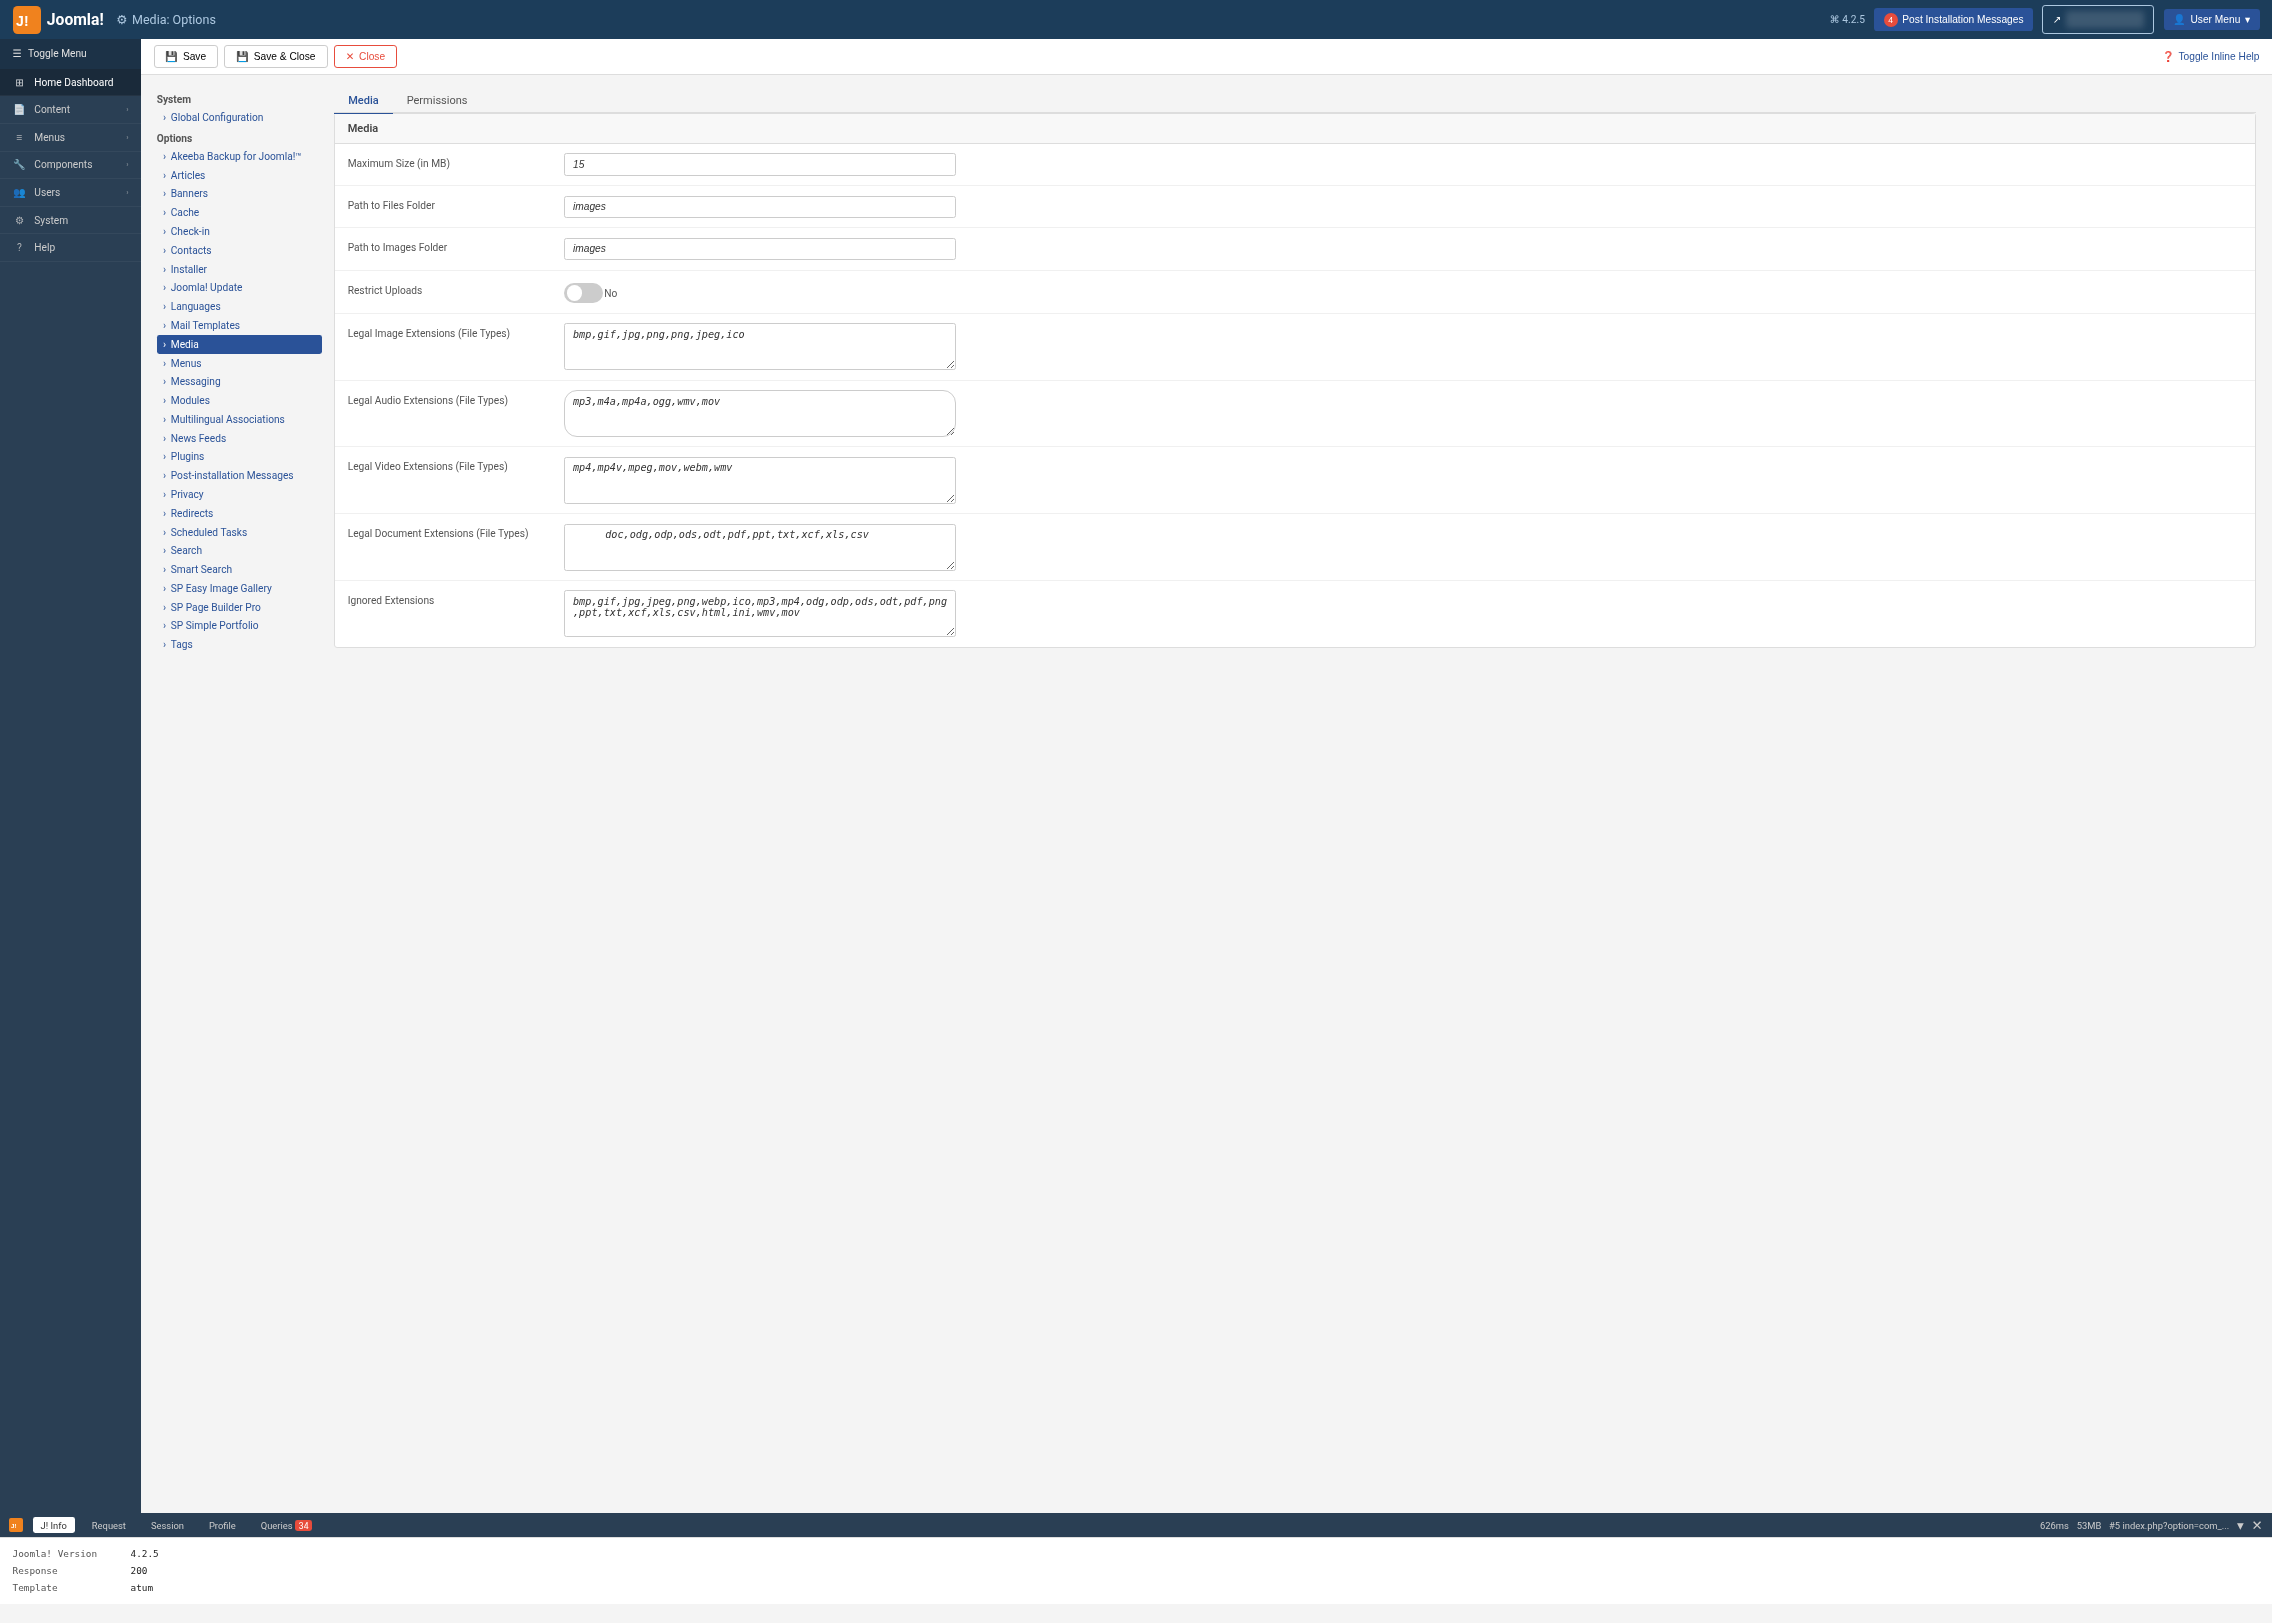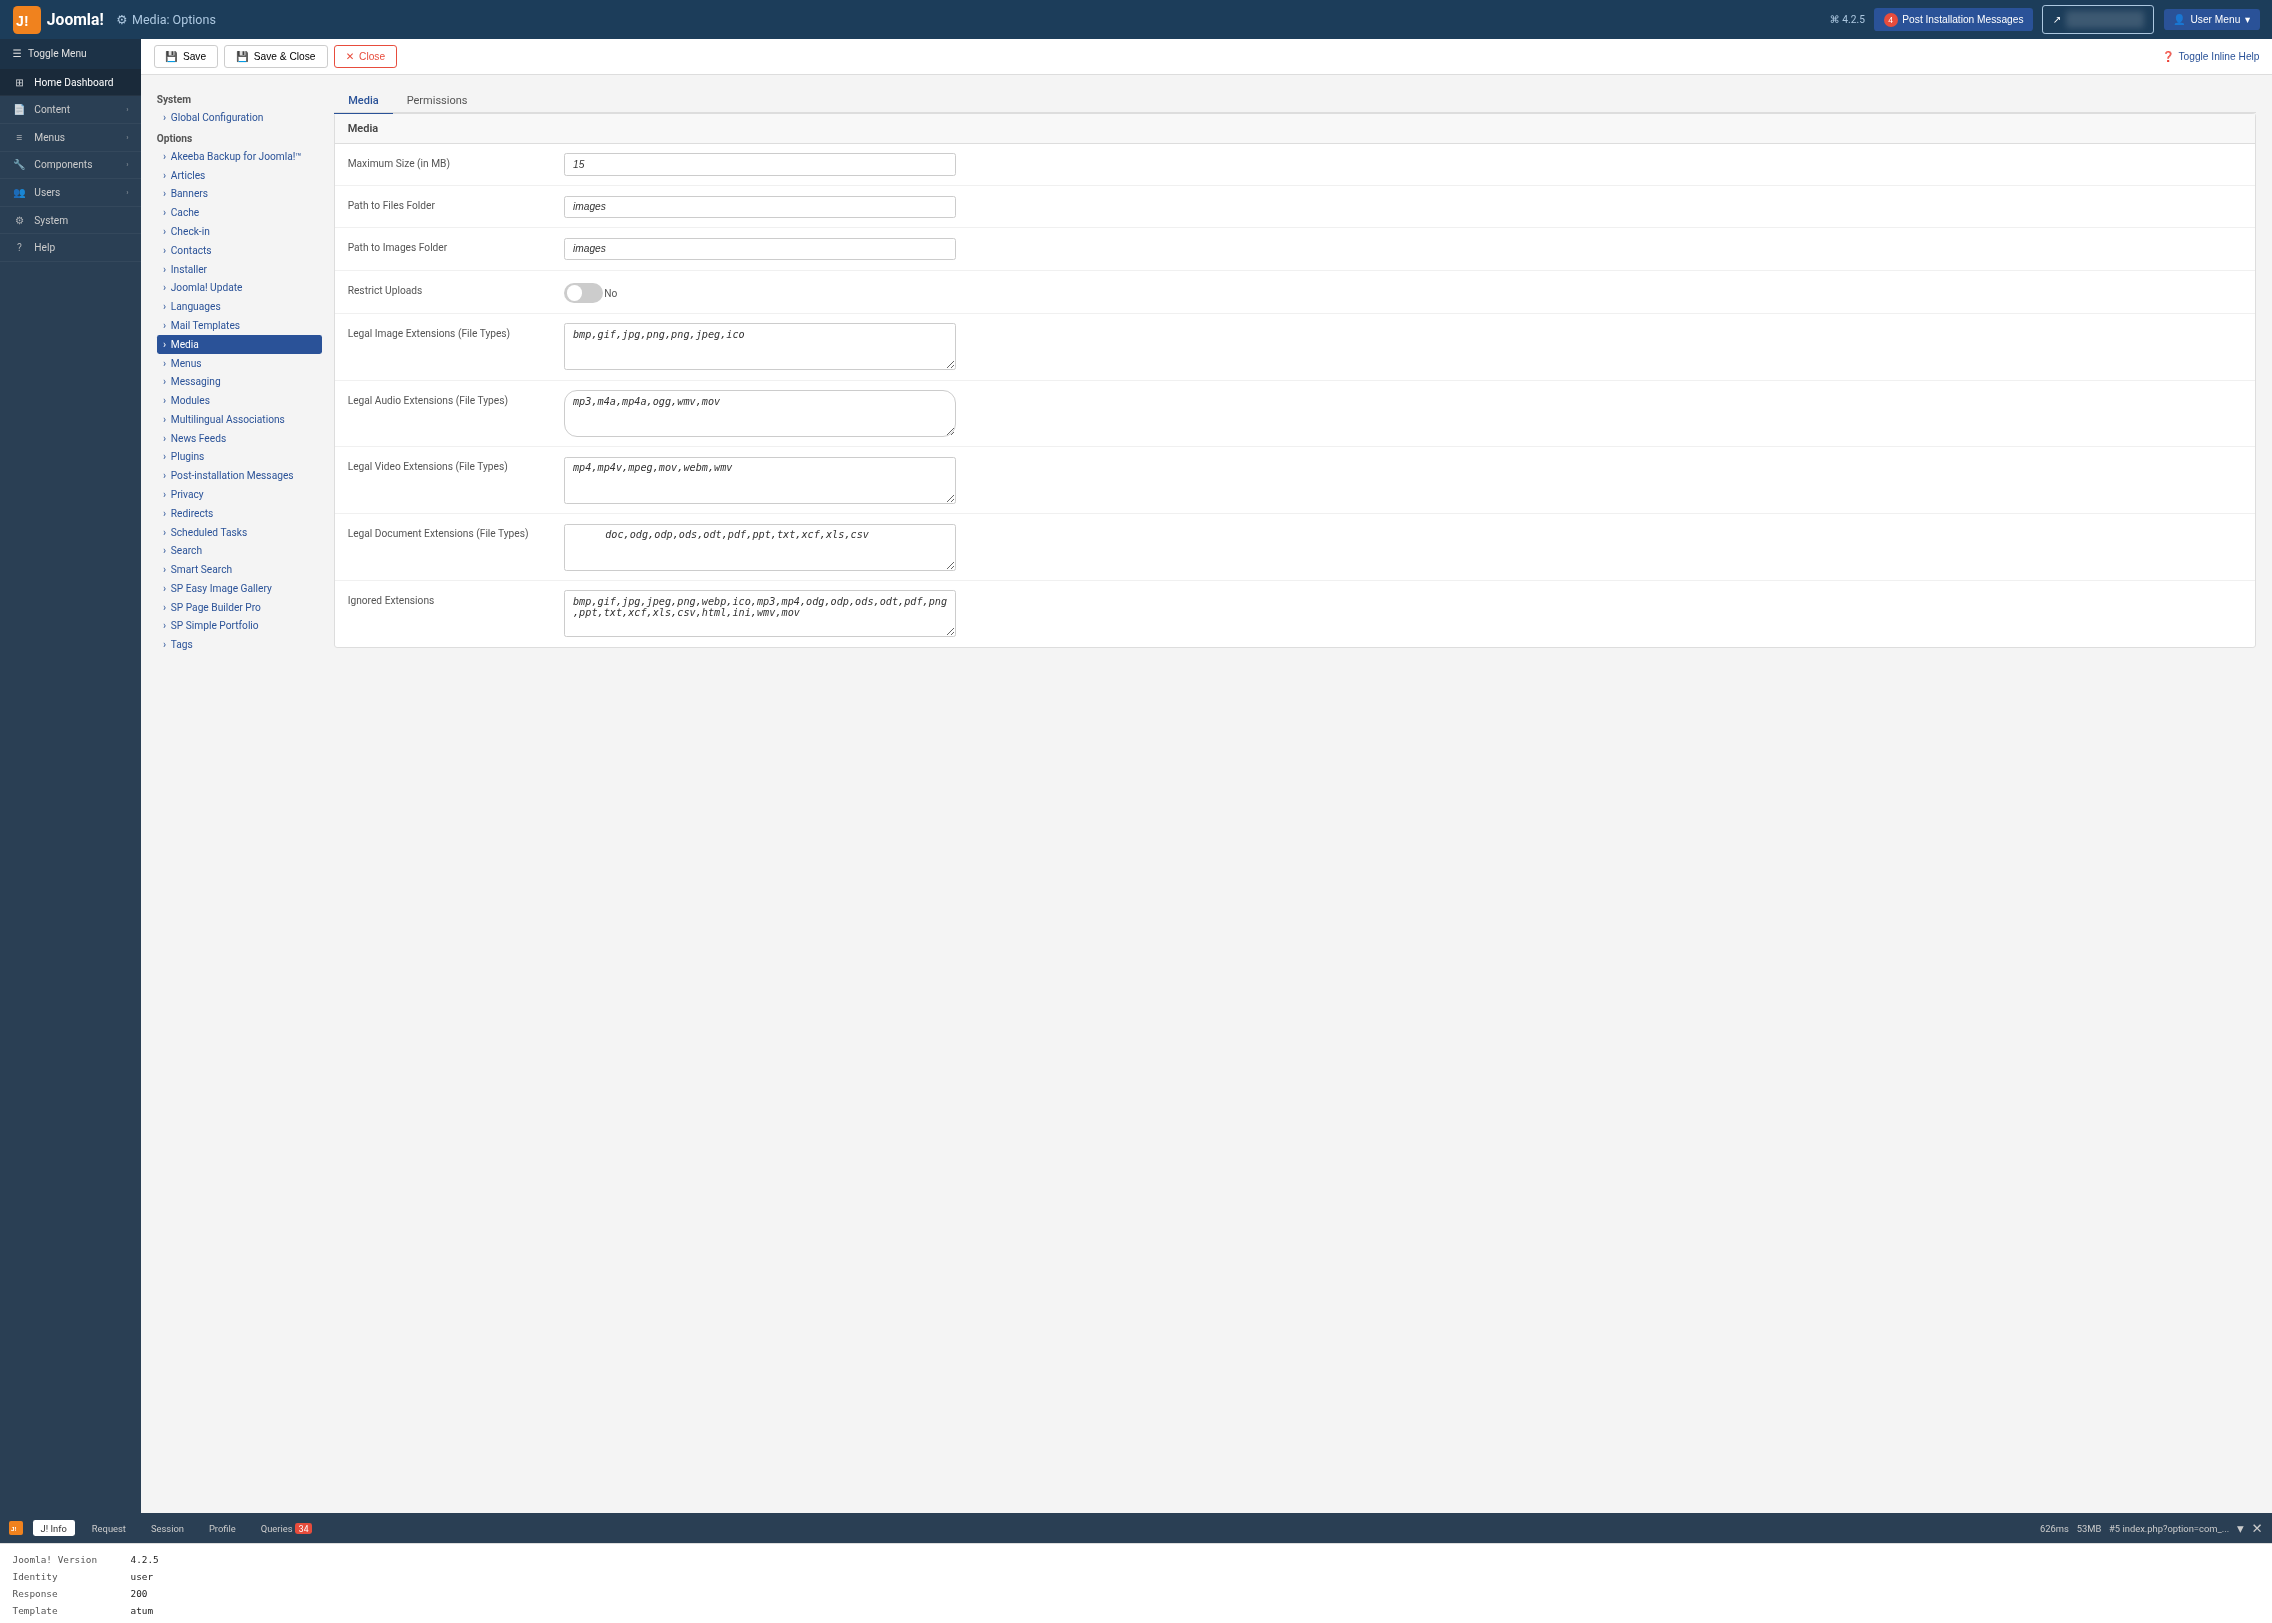--- a/index.html
+++ b/index.html
@@ -133,7 +133,7 @@
     .debug-bar {
       background: #2a3f54; color: #ccc; font-size: 9.4px;
       padding: 3.9px 9.4px; display: flex; align-items: center; gap: 9.4px;
-      height: 30px;
+      height: 24px;
     }
     .debug-bar-tab {
       padding: 2.4px 7.8px; border-radius: 2.4px; cursor: pointer; font-size: 9.4px; color: #ccc;

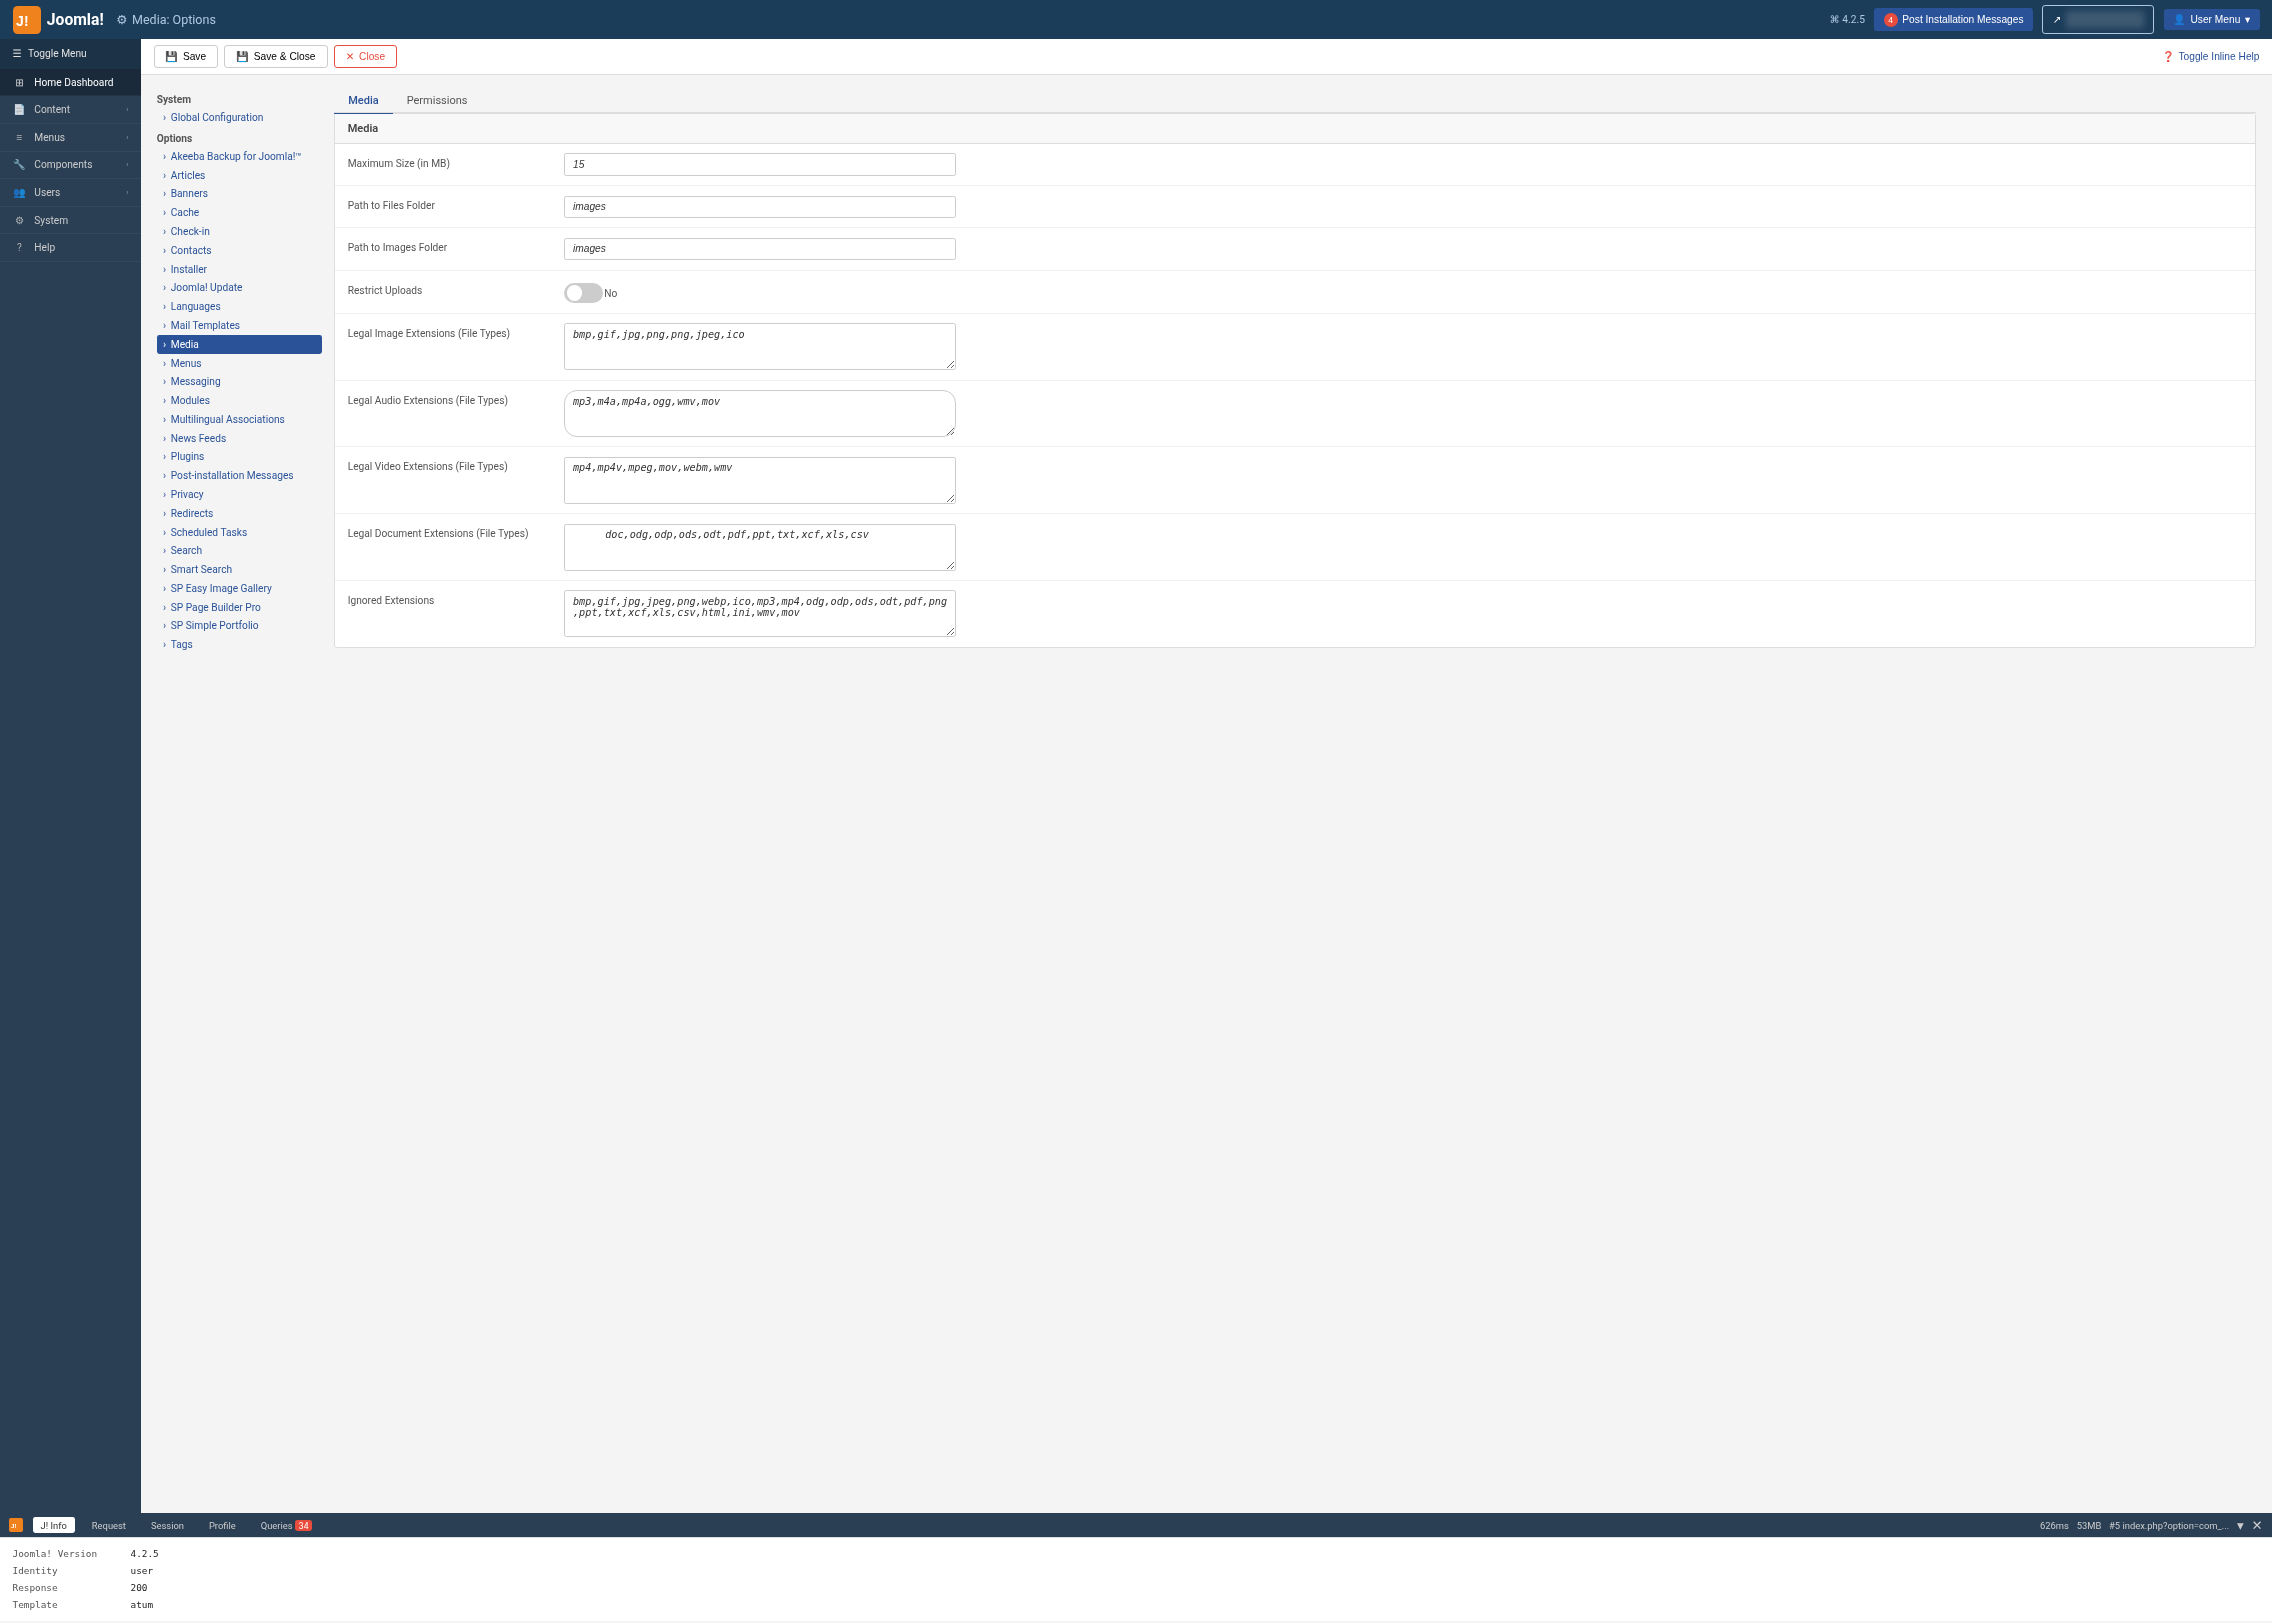--- a/index.html
+++ b/index.html
@@ -473,10 +473,6 @@
     <span class="debug-val">4.2.5</span>
   </div>
   <div class="debug-row">
-    <span class="debug-key">Identity</span>
-    <span class="debug-val">user</span>
-  </div>
-  <div class="debug-row">
     <span class="debug-key">Response</span>
     <span class="debug-val">200</span>
   </div>

